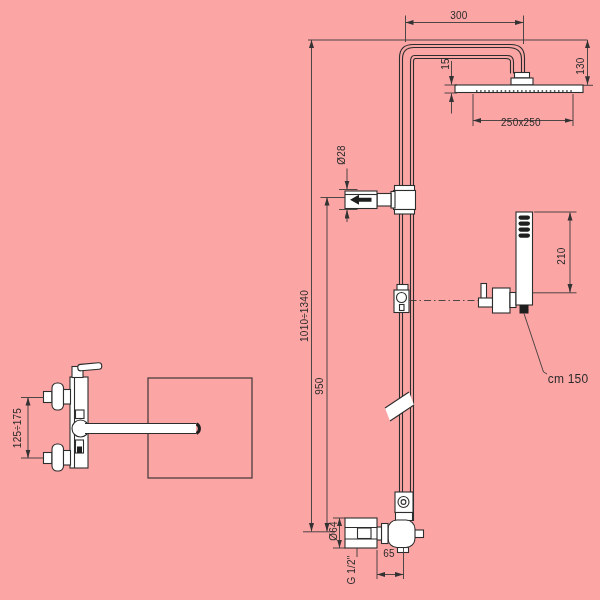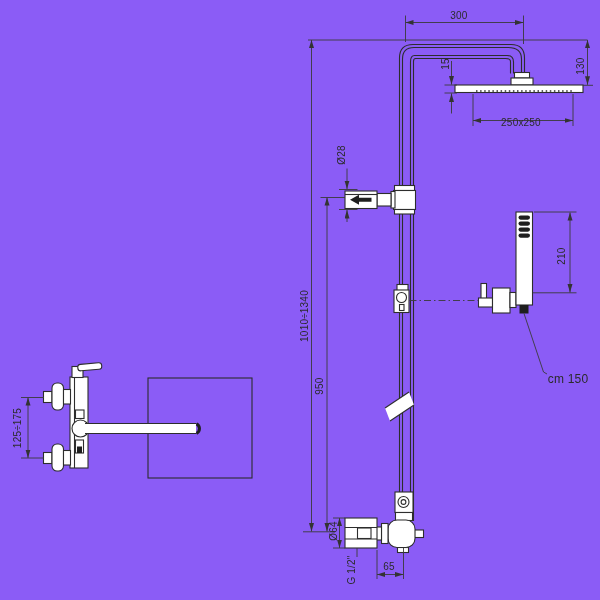--- a/index.html
+++ b/index.html
@@ -3,7 +3,7 @@
 <meta charset="utf-8">
 <style>
   html,body{margin:0;padding:0;background:#fff;}
-  #canvas{position:relative;width:600px;height:600px;background:#8b5cf6;overflow:hidden;
+  #canvas{position:relative;width:600px;height:600px;background:#fca5a5;overflow:hidden;
           font-family:"Liberation Sans", sans-serif;}
   #canvas svg{position:absolute;left:0;top:0;}
   .lbl{position:absolute;transform:translate(-50%,-50%);font-size:10px;line-height:1;

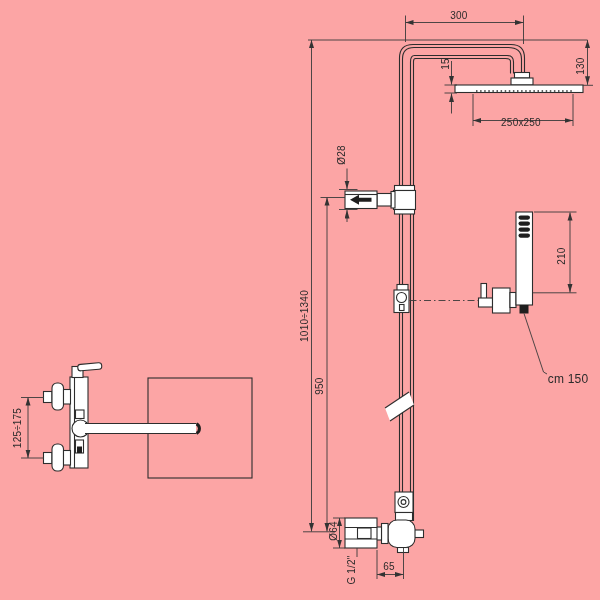--- a/index.html
+++ b/index.html
@@ -198,7 +198,7 @@
   <div class="lbl v" style="left:18px;top:428px">125÷175</div>
   <div class="lbl v" style="left:334px;top:531px">Ø64</div>
   <div class="lbl v" style="left:352px;top:570px">G 1/2"</div>
-  <div class="lbl" style="left:389px;top:567px">65</div>
+  <div class="lbl" style="left:389px;top:554px">65</div>
 </div>
 
 </body></html>

